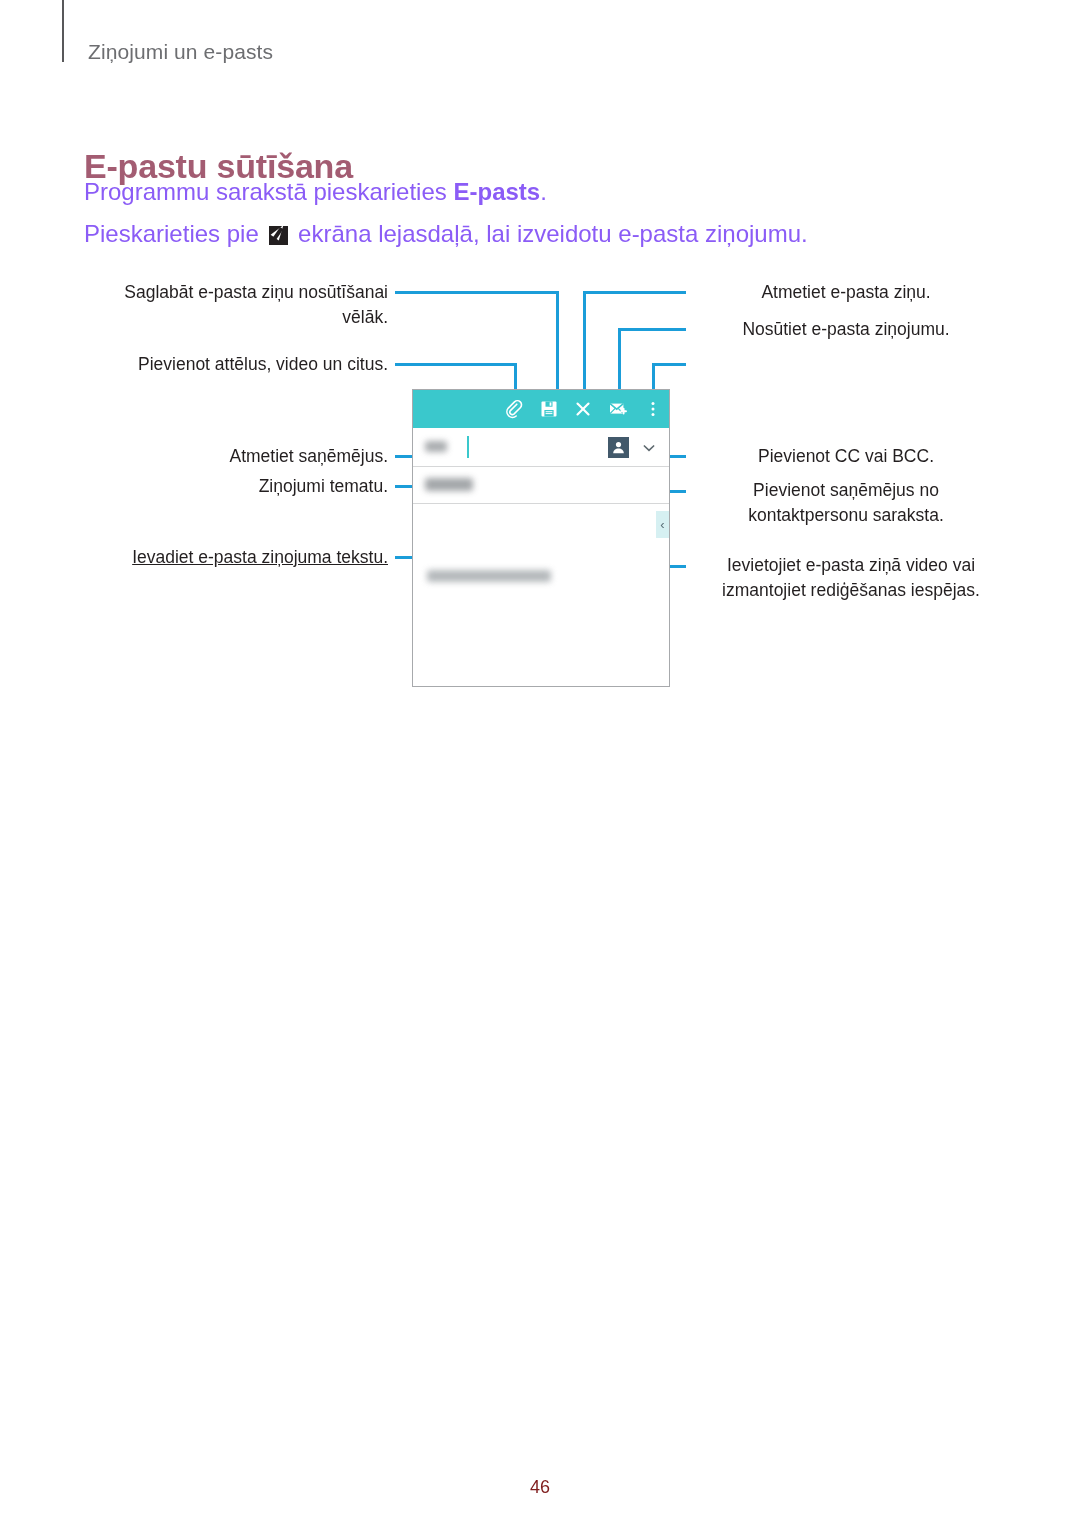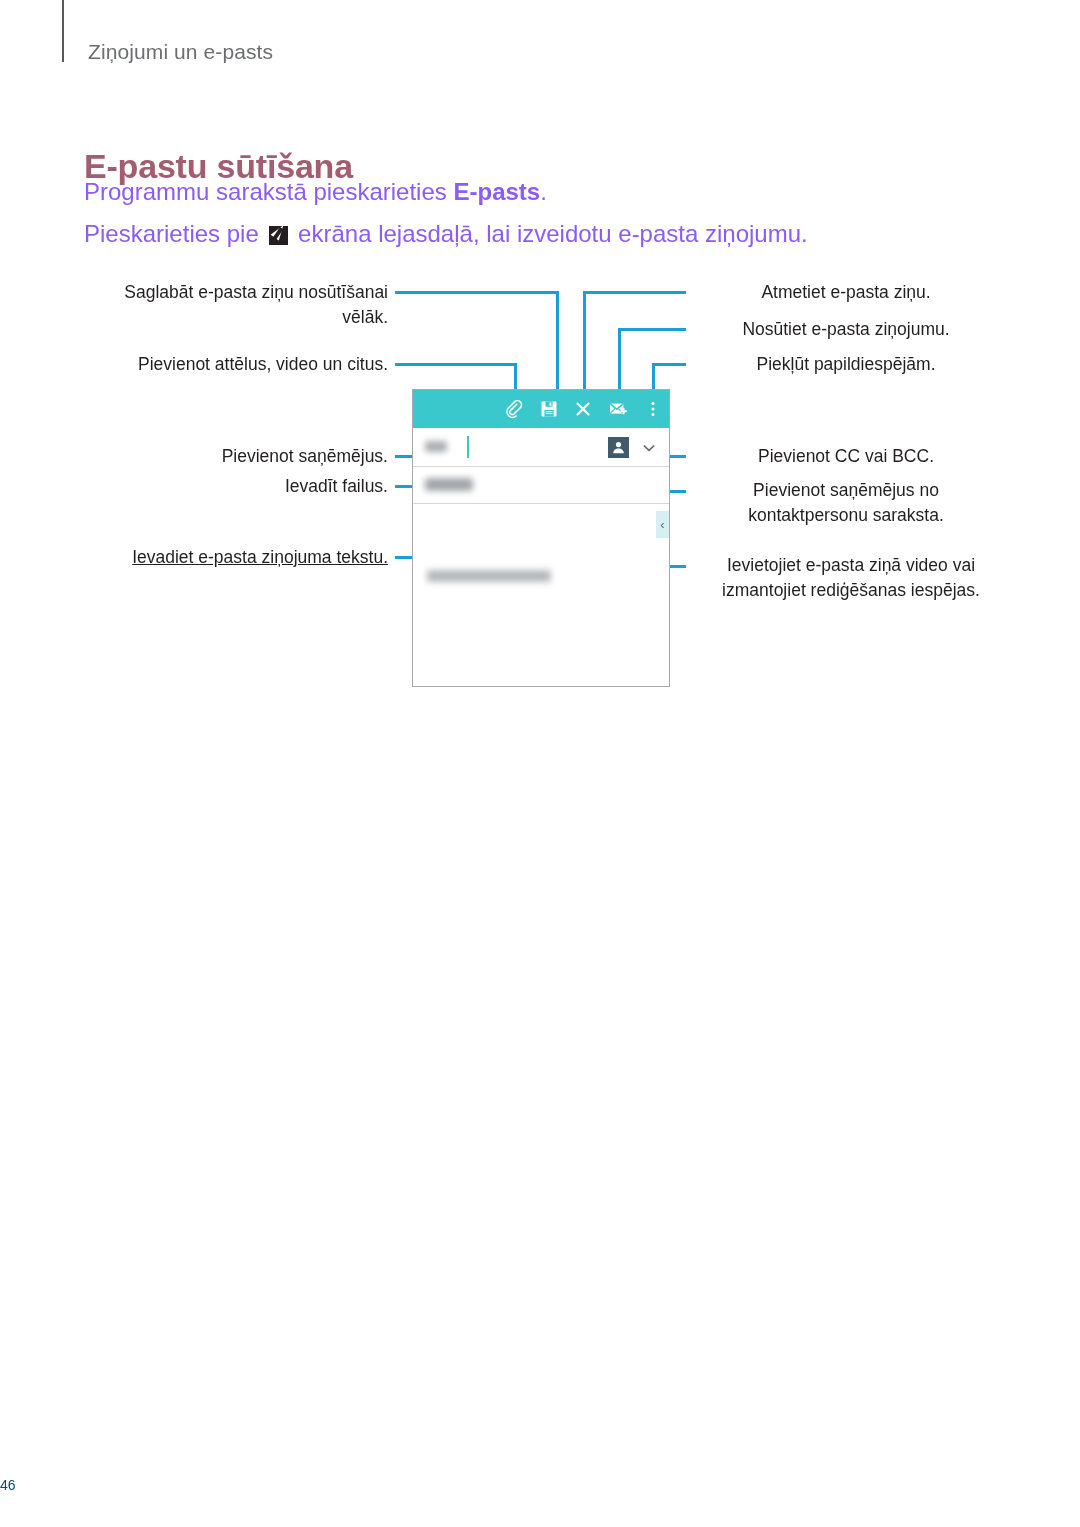--- a/index.html
+++ b/index.html
@@ -310,9 +310,6 @@
     <div>Nosūtiet e-pasta ziņojumu.</div>
   </div>
 
-  <div class="ann right" style="left:696px; top:352px; width:300px;">
-    <div>Piekļūt papildiespējām.</div>
-  </div>
 
   <div class="ann right" style="left:696px; top:478px; width:300px;">
     <div>Pievienot saņēmējus no</div>

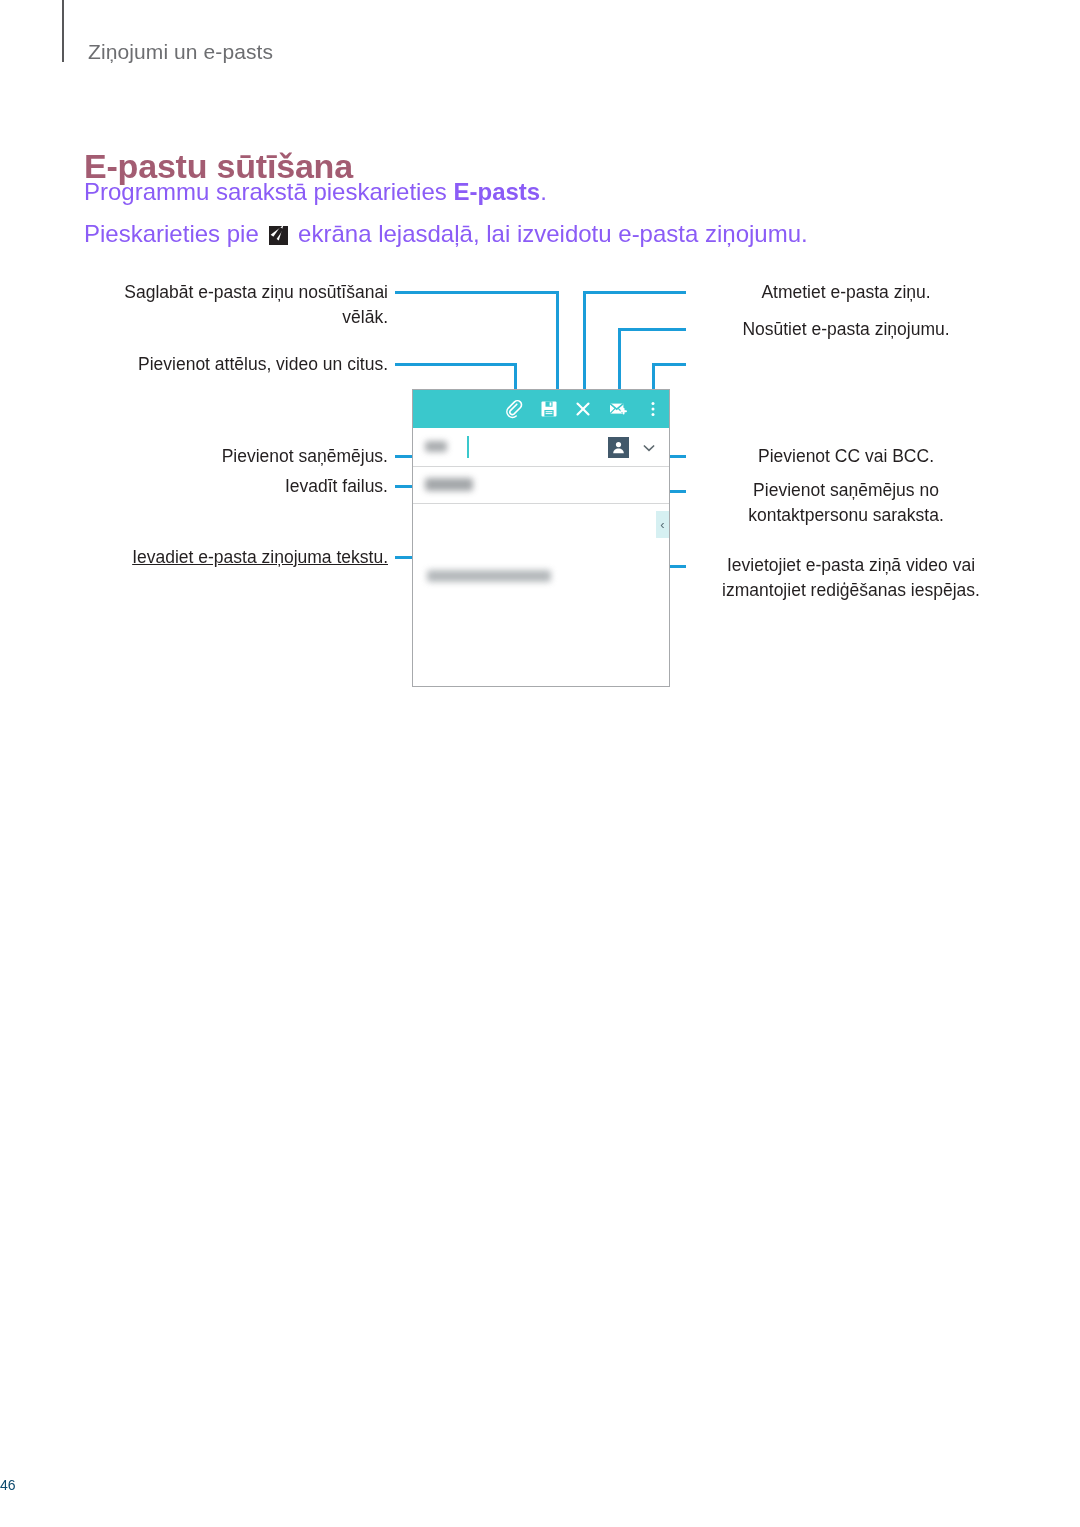--- a/index.html
+++ b/index.html
@@ -291,7 +291,7 @@
   </div>
 
   <div class="ann left" style="left:88px; top:444px; width:300px;">
-    <div>Pievienot saņēmējus.</div>
+    <div>Atmetiet saņēmējus.</div>
   </div>
 
   <div class="ann left" style="left:88px; top:474px; width:300px;">

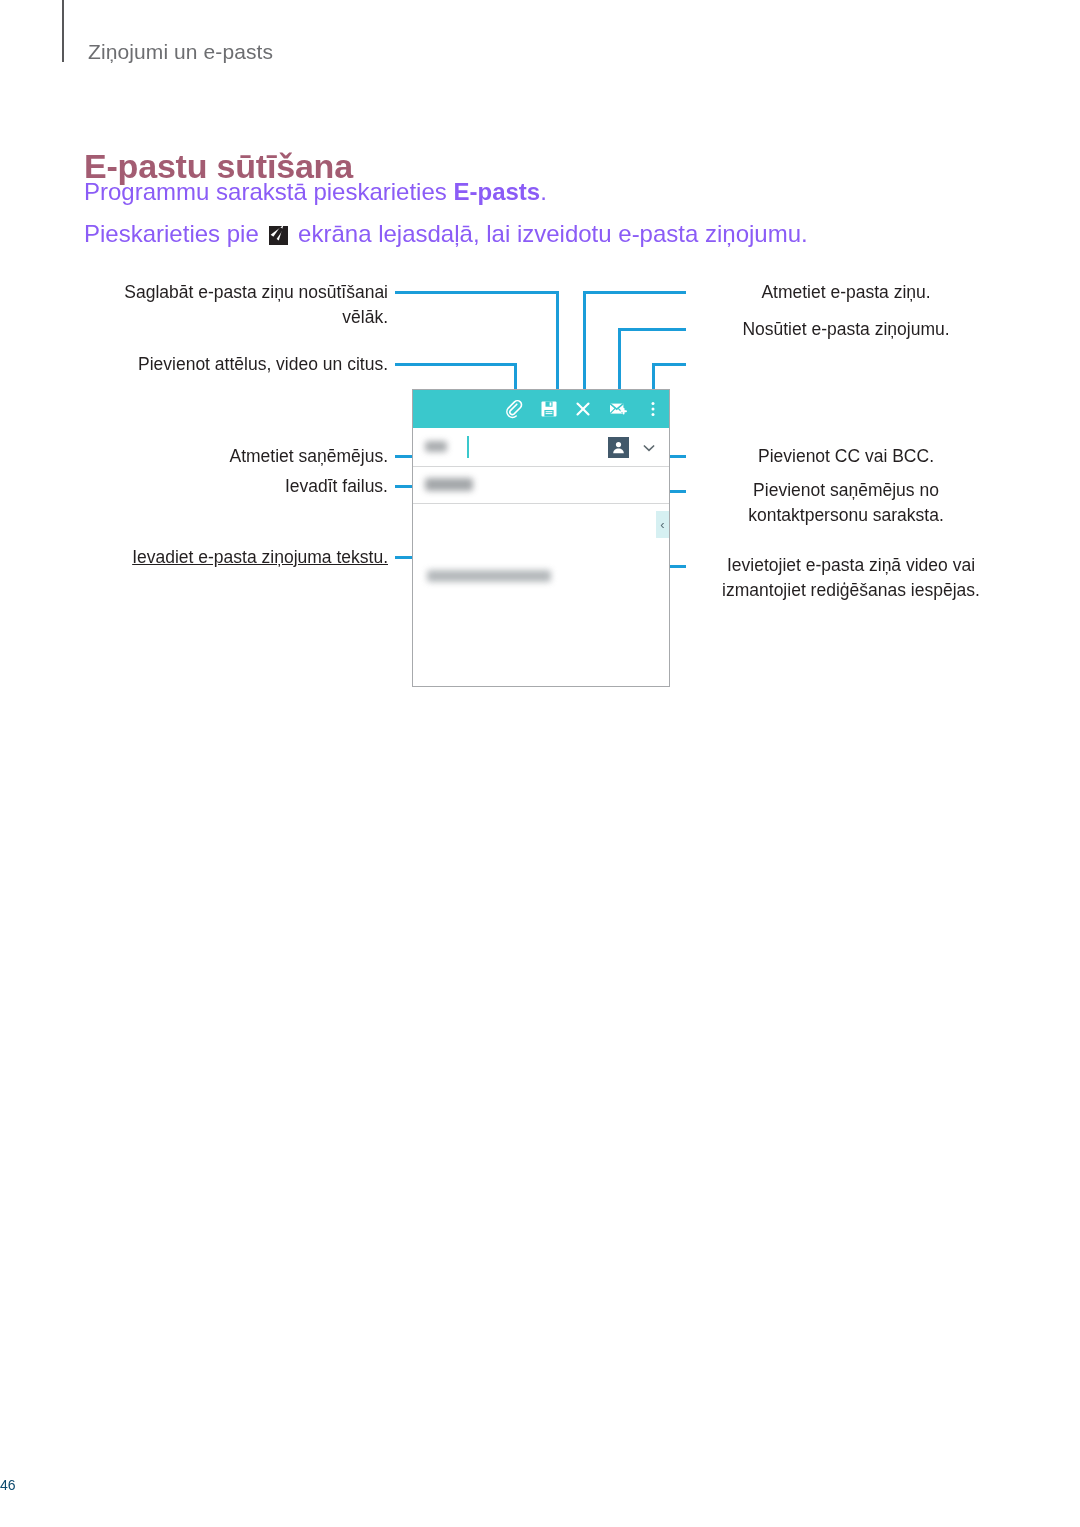--- a/index.html
+++ b/index.html
@@ -295,7 +295,7 @@
   </div>
 
   <div class="ann left" style="left:88px; top:474px; width:300px;">
-    <div>Ievadīt failus.</div>
+    <div>Ziņojumi tematu.</div>
   </div>
 
   <div class="ann left" style="left:88px; top:545px; width:300px;text-decoration:underline;">

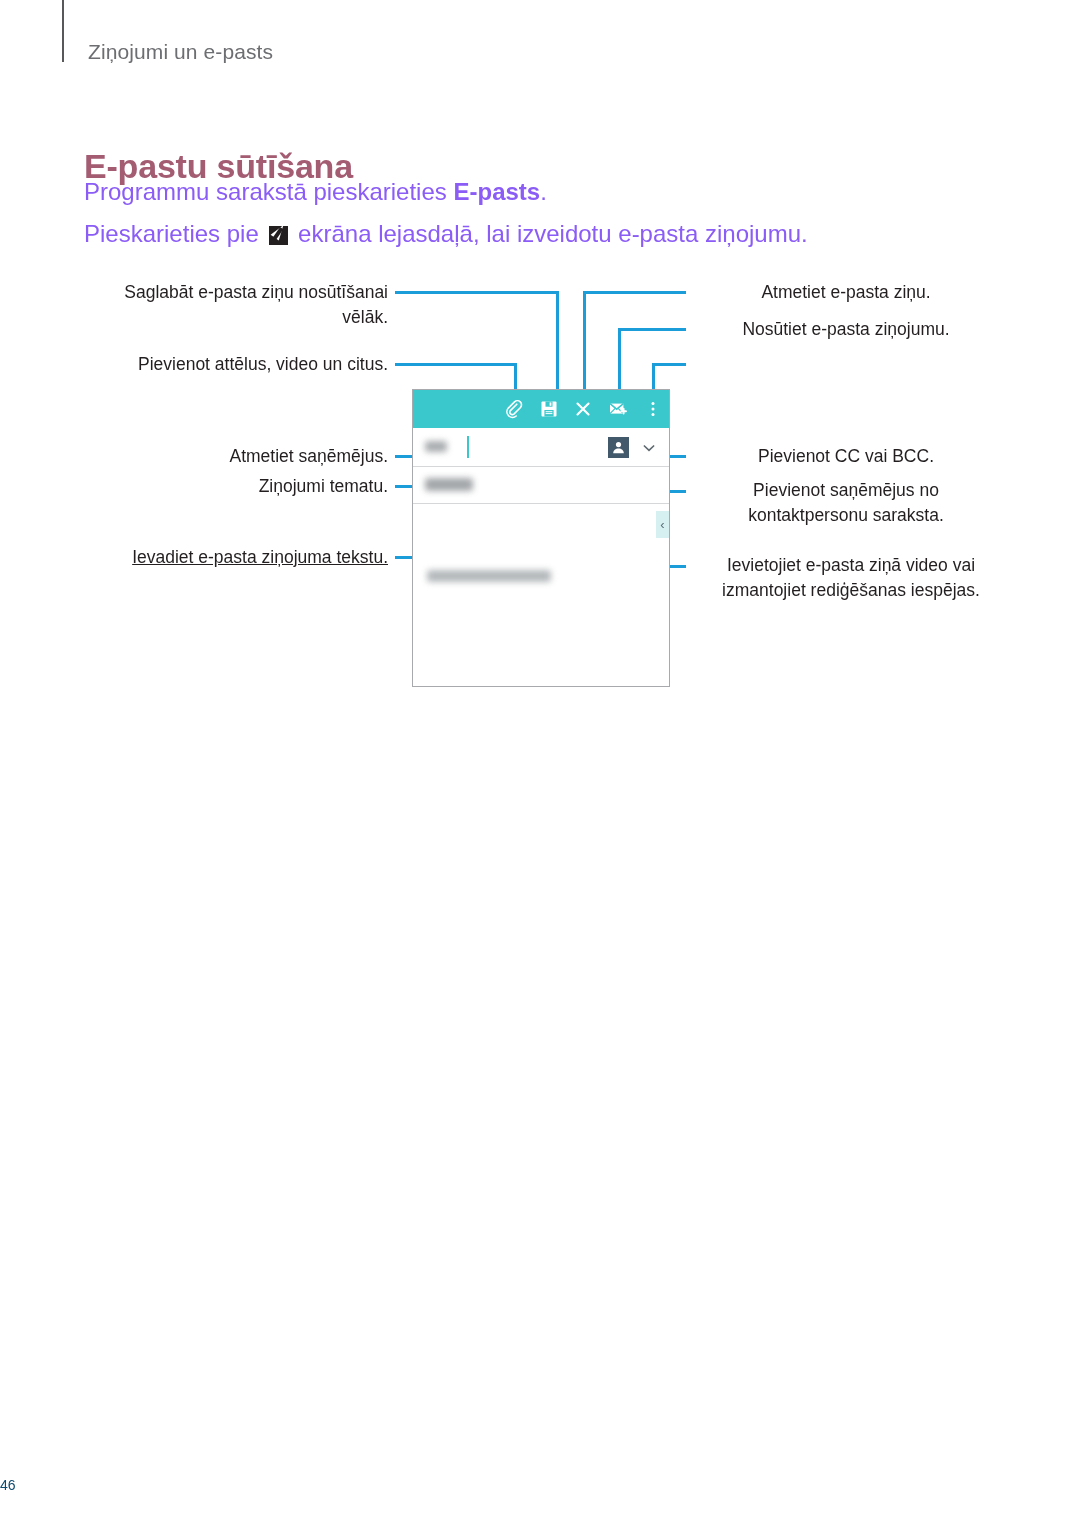--- a/index.html
+++ b/index.html
@@ -229,9 +229,9 @@
     left: 0;
     top: 1477px;
     width: 1080px;
-    text-align: left;
-    font-size: 14px;
-    color: #0c4a6e;
+    text-align: center;
+    font-size: 18px;
+    color: #7f1d1d;
   }
 </style>
 </head>

